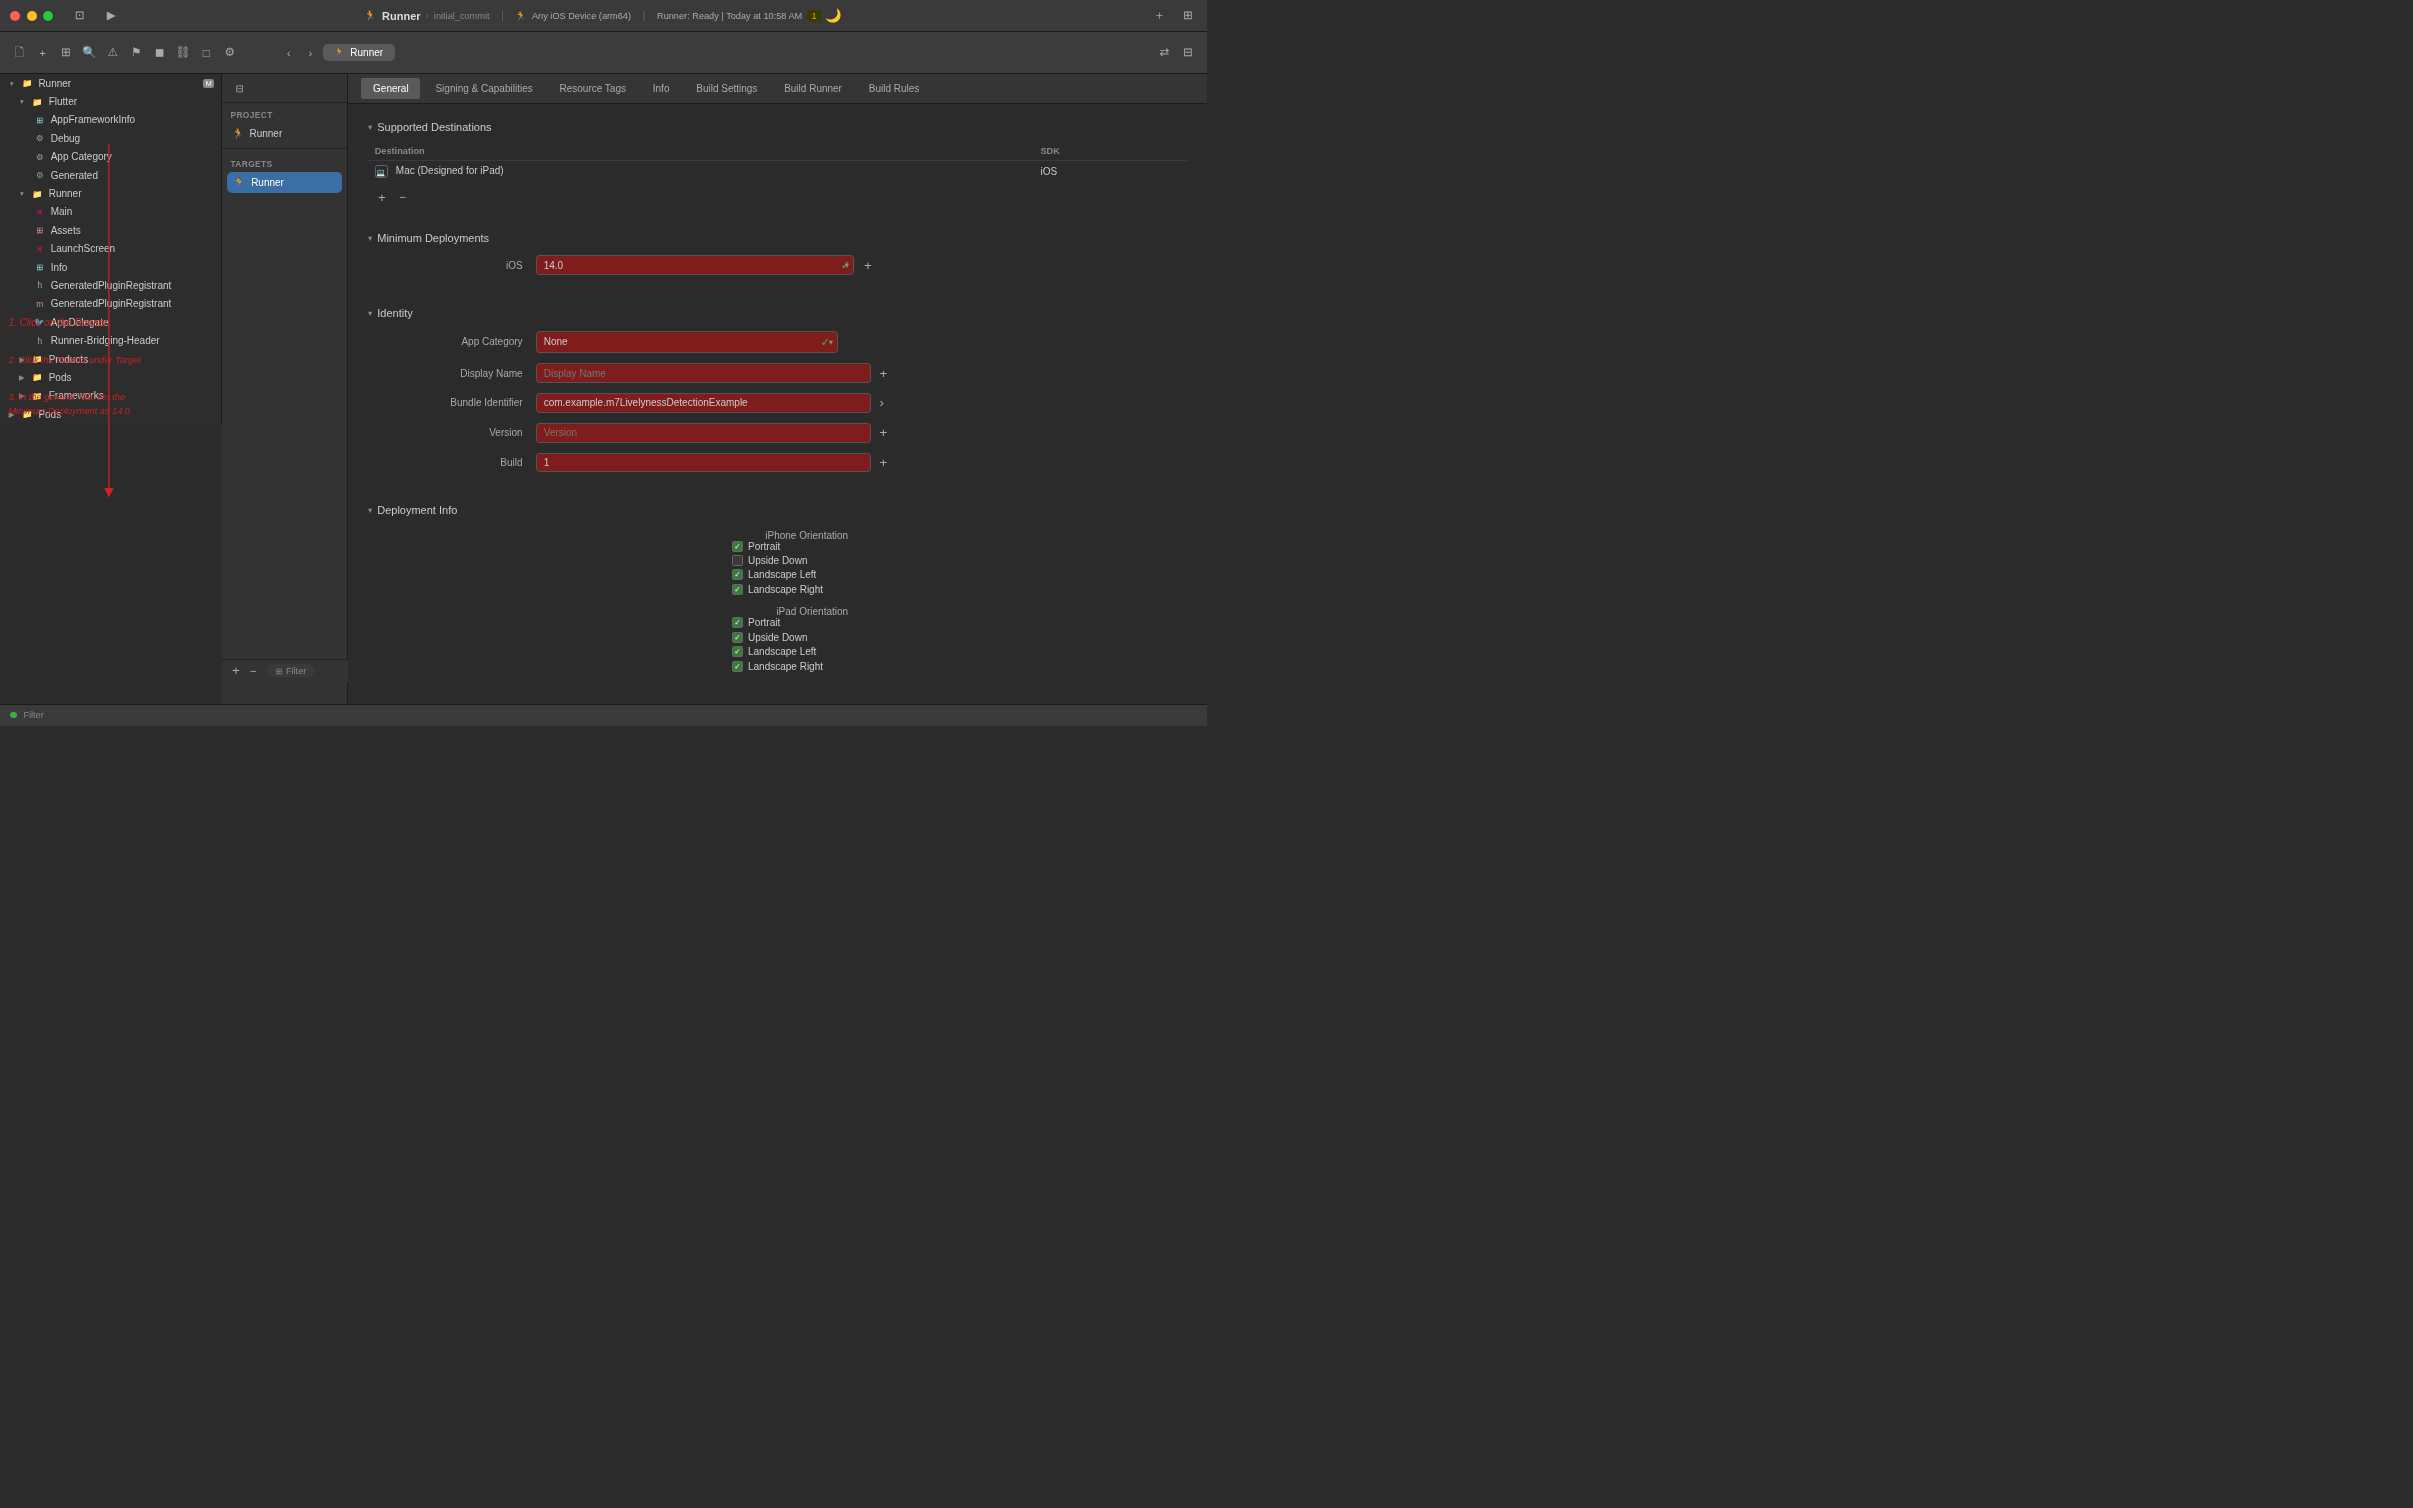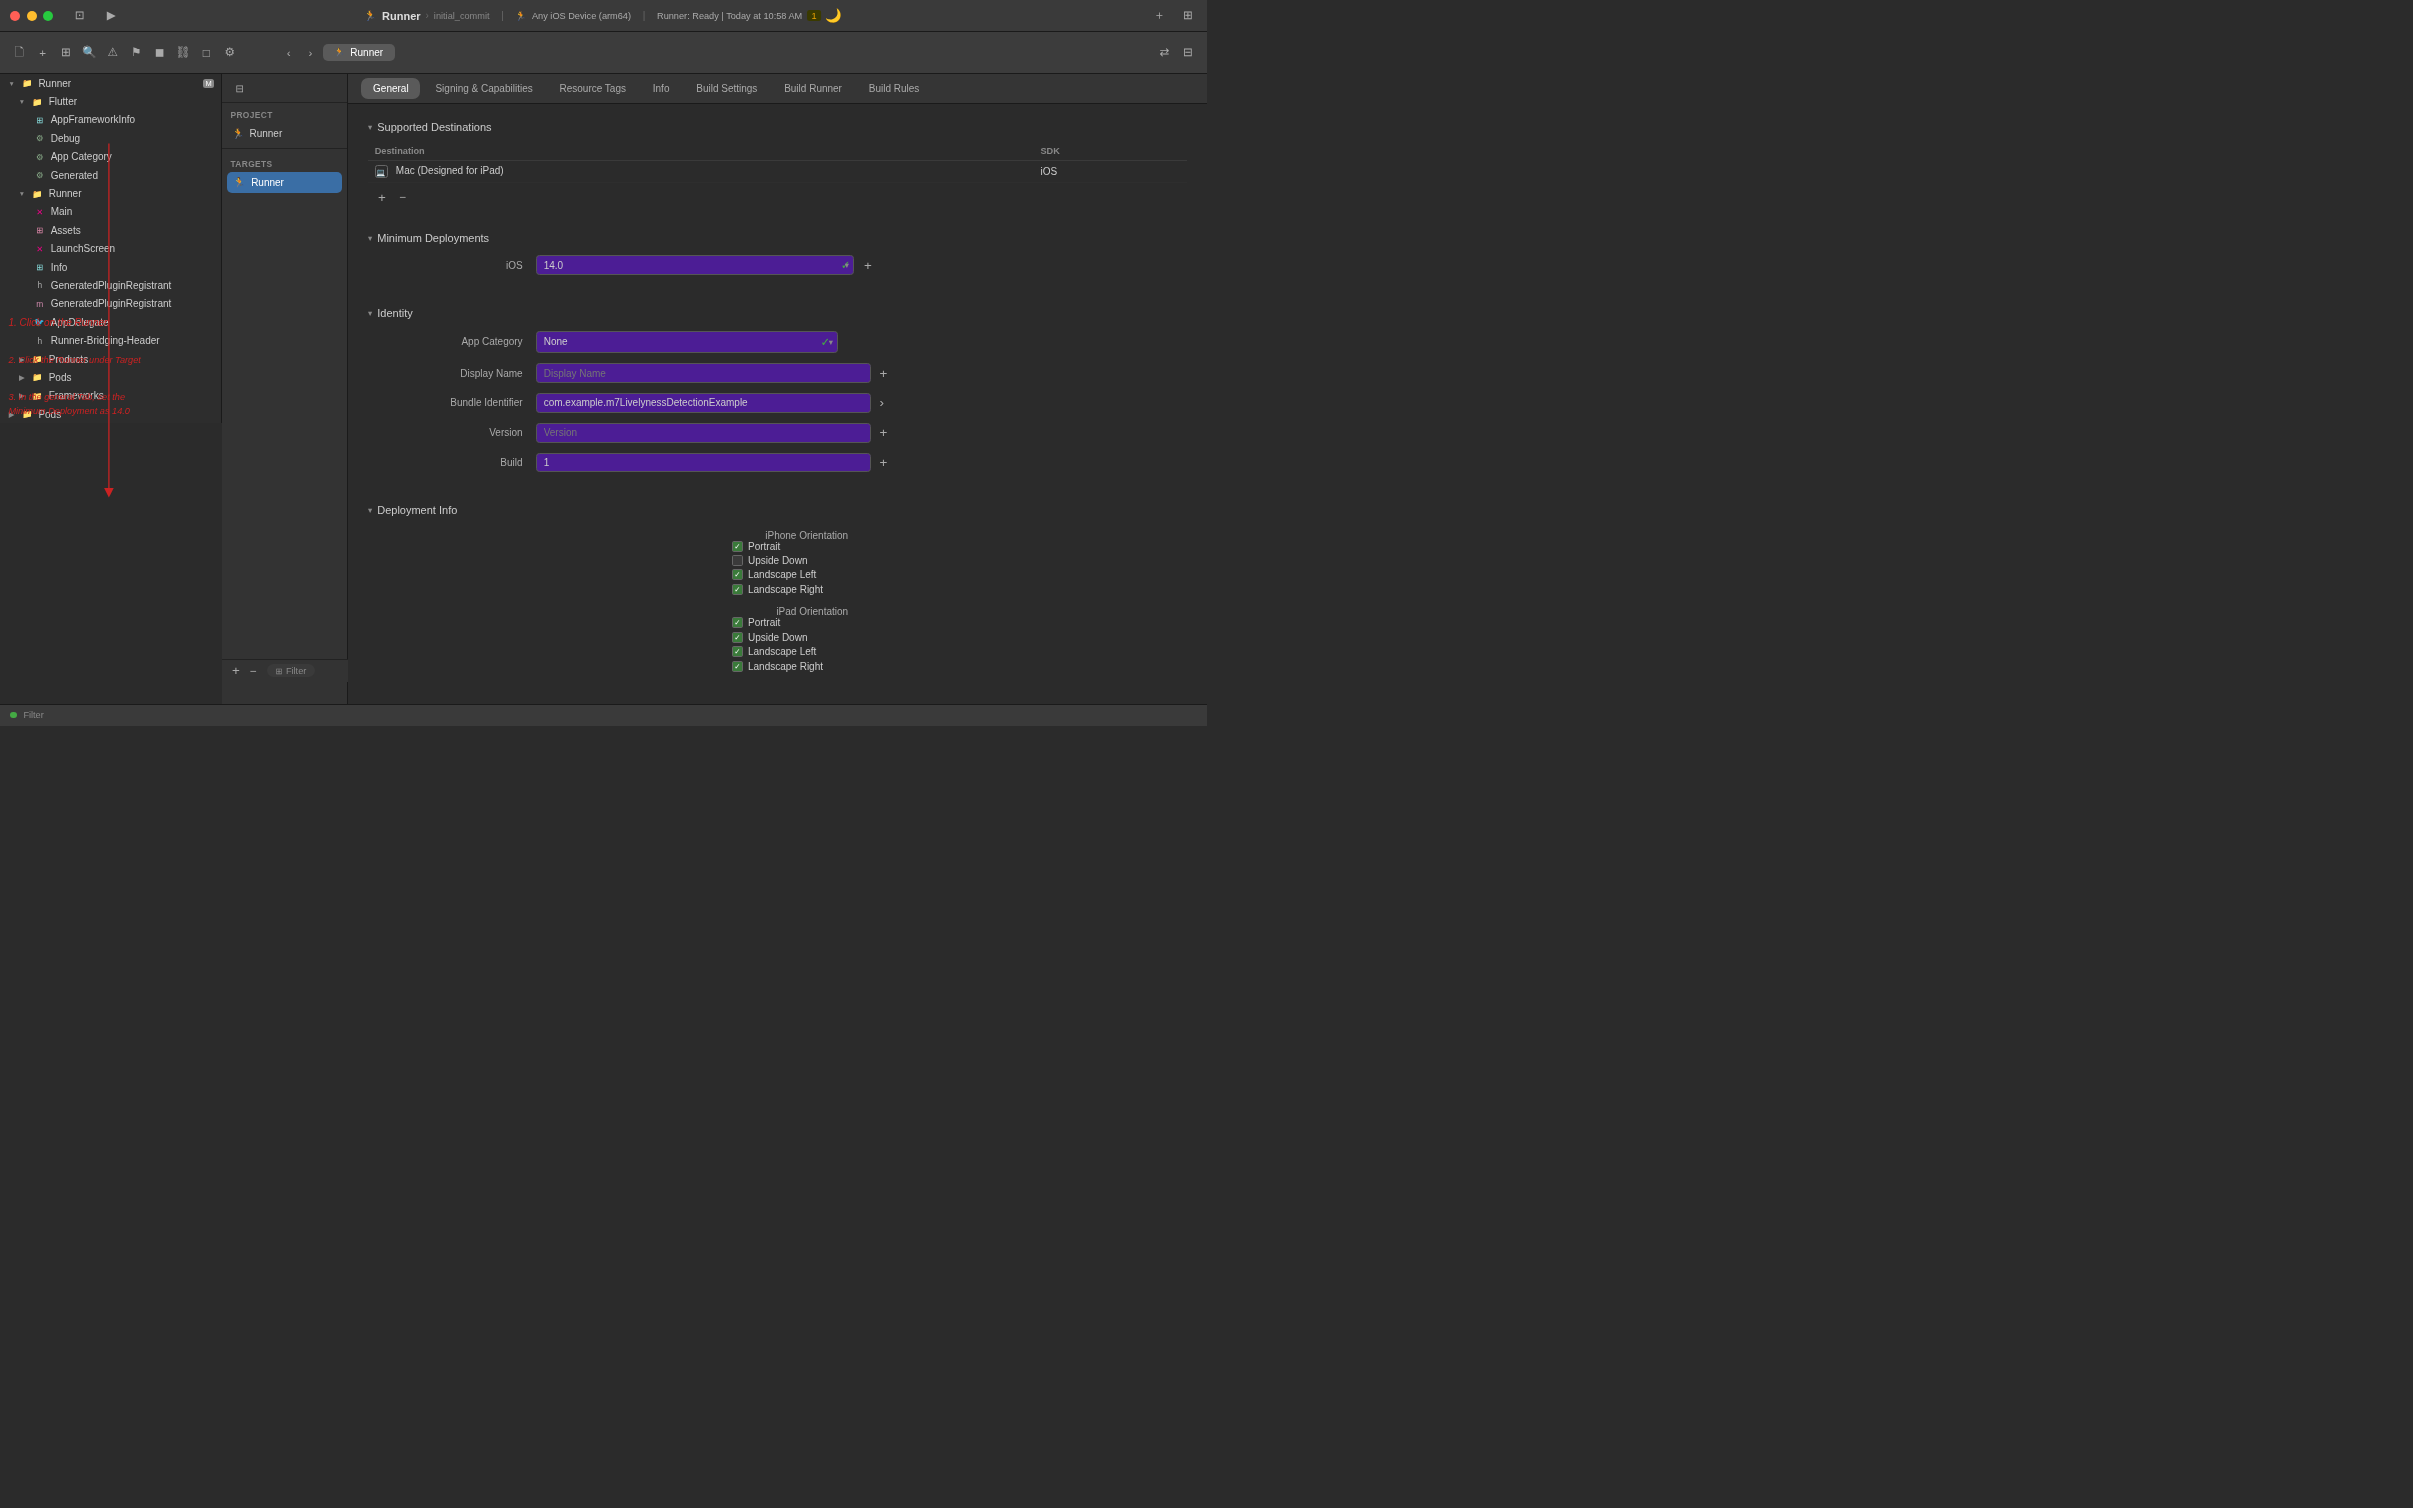--- a/index.html
+++ b/index.html
@@ -44,7 +44,7 @@
 
     
     .tab-bar { display: flex; align-items: center; background: #353535; border-bottom: 0.8px solid #1a1a1a; padding: 0 13.4px; gap: 3.4px; height: 30px; }
-    .tab { padding: 5px 11.7px; font-size: 10px; color: #aaa; cursor: pointer; border-radius: 7px; }
+    .tab { padding: 5px 11.7px; font-size: 10px; color: #aaa; cursor: pointer; border-radius: 2px; }
     .tab.active { background: #5a5a5a; color: #fff; }
 
     

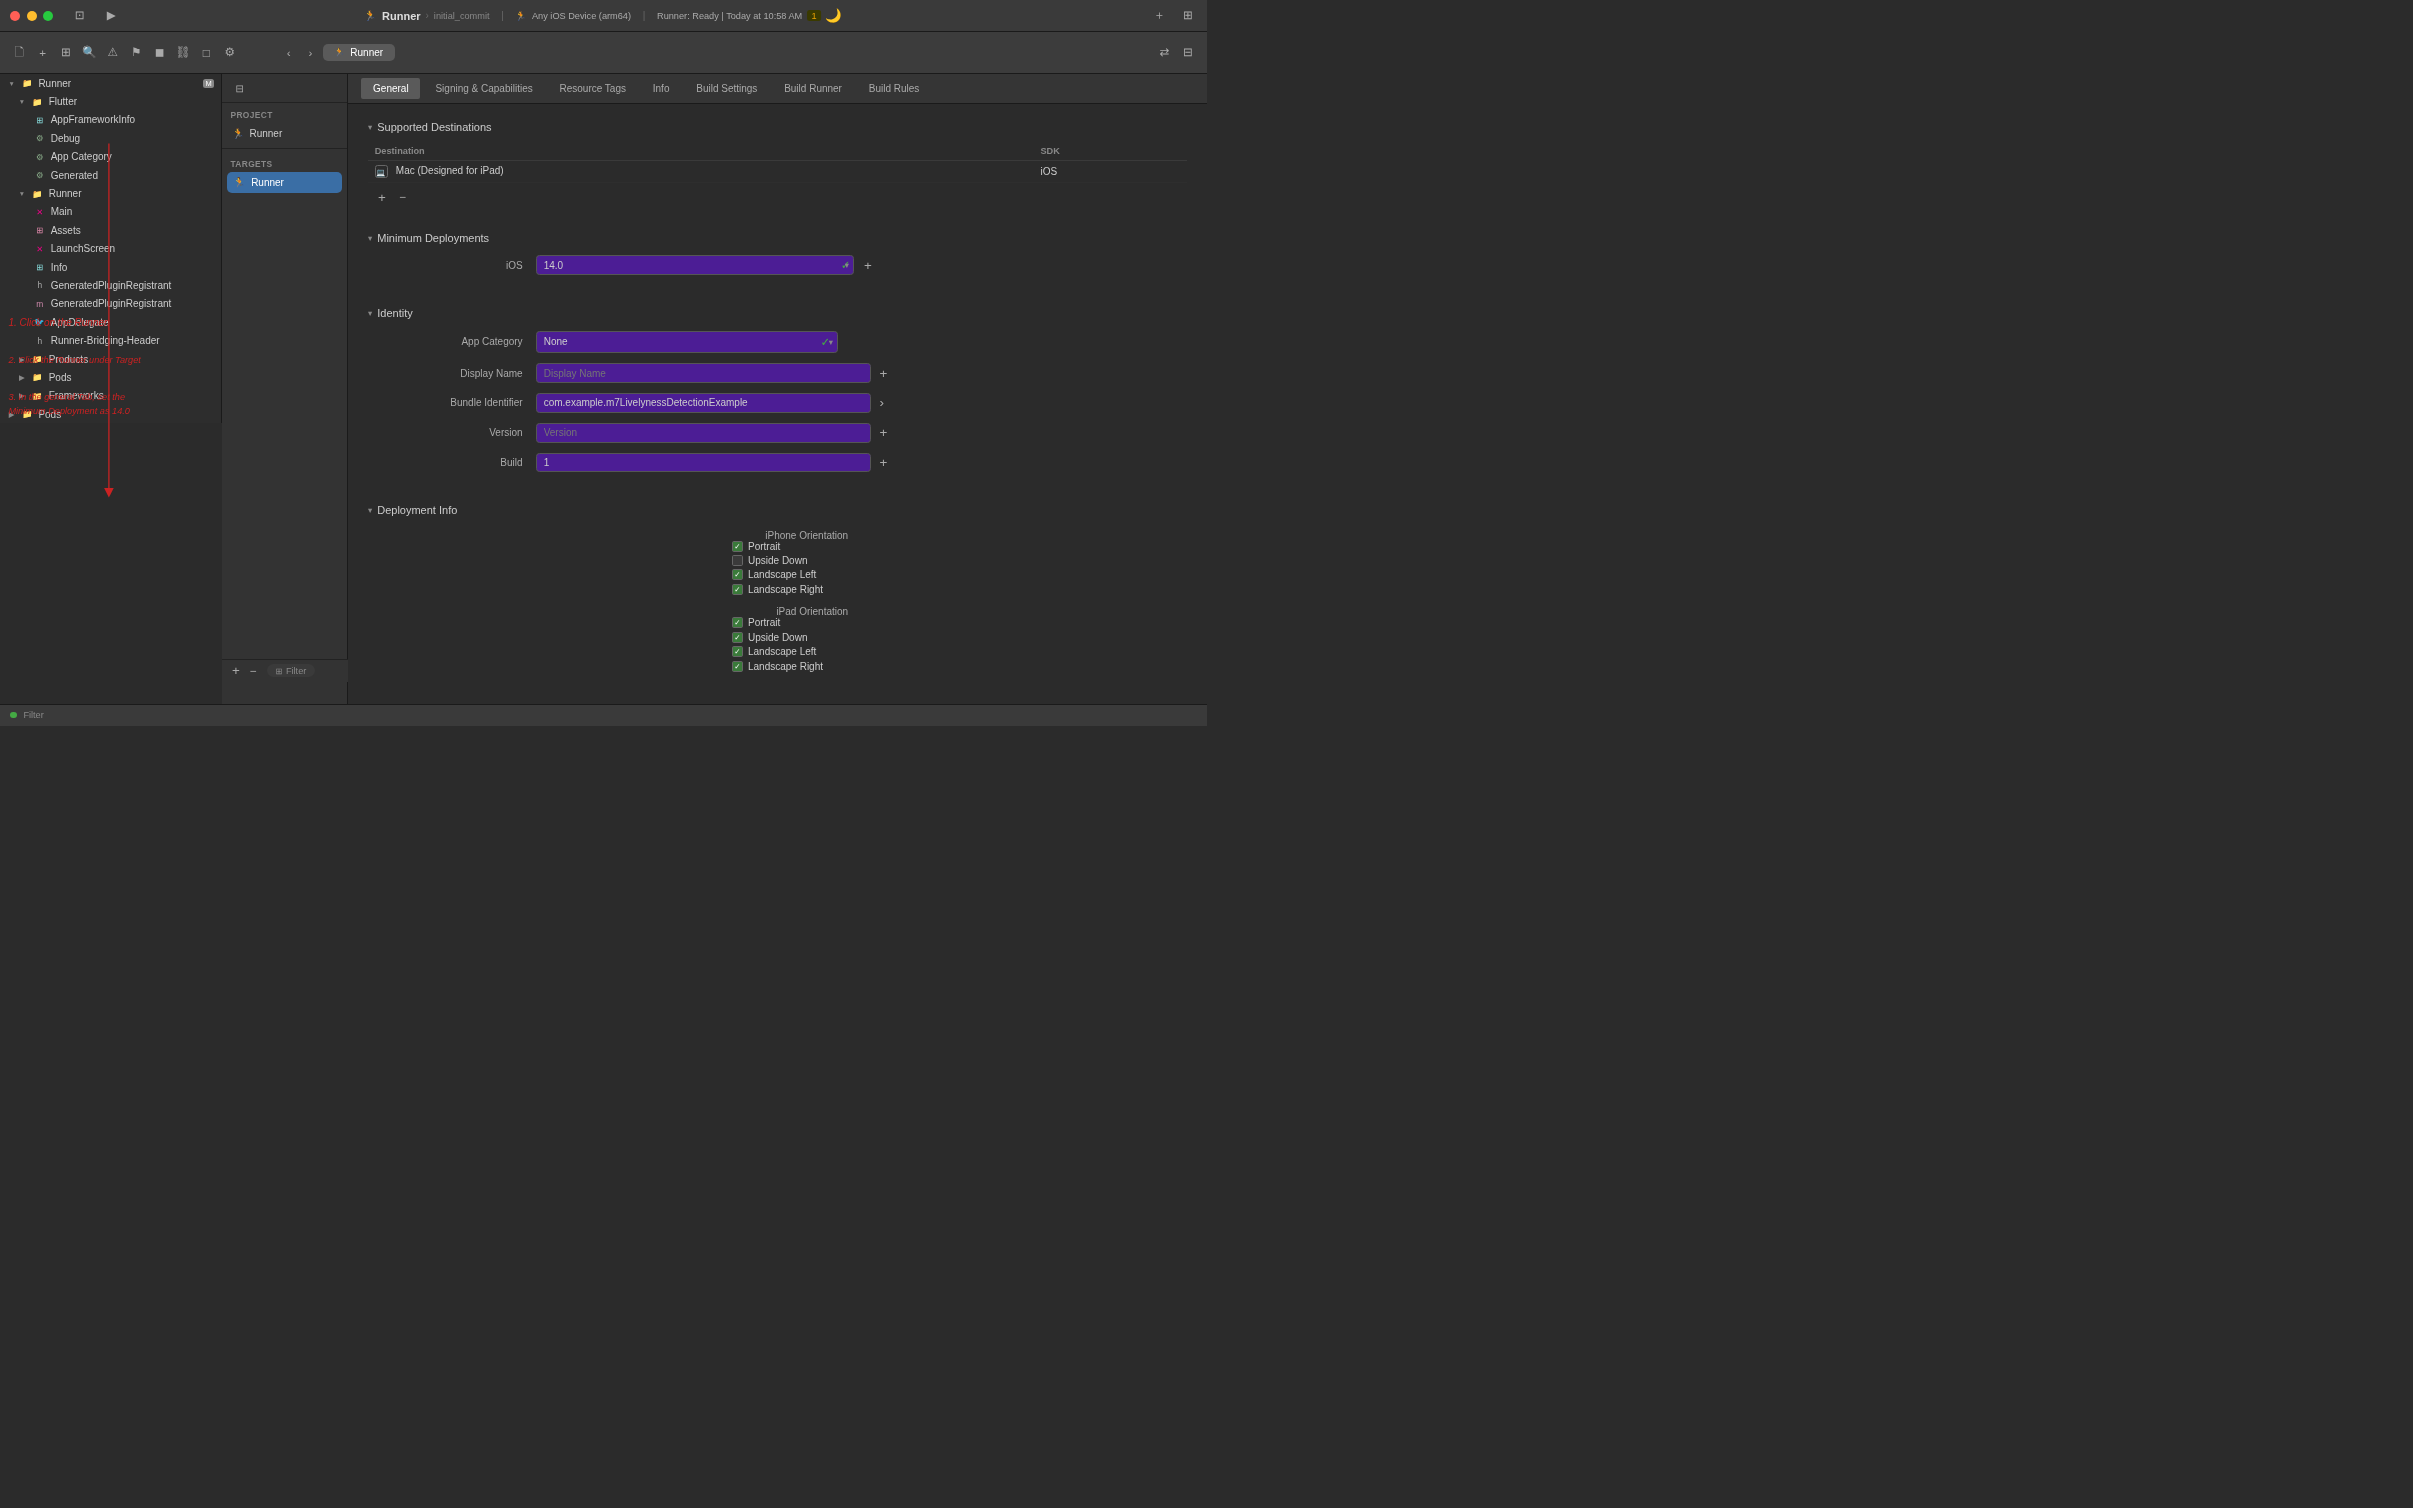--- a/index.html
+++ b/index.html
@@ -62,7 +62,7 @@
     .field-row { display: flex; align-items: center; padding: 5px 0; }
     .field-label { width: 168px; text-align: right; padding-right: 13.4px; font-size: 10px; color: #aaa; flex-shrink: 0; }
     .field-value { flex: 1; display: flex; align-items: center; gap: 5px; }
-    .field-input { background: #4c1d95; border: 0.8px solid #555; border-radius: 3.4px; padding: 3.4px 6.7px; font-size: 10px; color: #ccc; flex: 1; max-width: 335px; }
+    .field-input { background: #7f1d1d; border: 0.8px solid #555; border-radius: 3.4px; padding: 3.4px 6.7px; font-size: 10px; color: #ccc; flex: 1; max-width: 335px; }
     .select-wrapper { position: relative; display: inline-flex; align-items: center; }
     .select-wrapper::after { content: '▾'; position: absolute; right: 5px; color: #888; font-size: 8.4px; pointer-events: none; }
     .plus-btn { color: #aaa; font-size: 13.4px; cursor: pointer; padding: 0 3.4px; }

